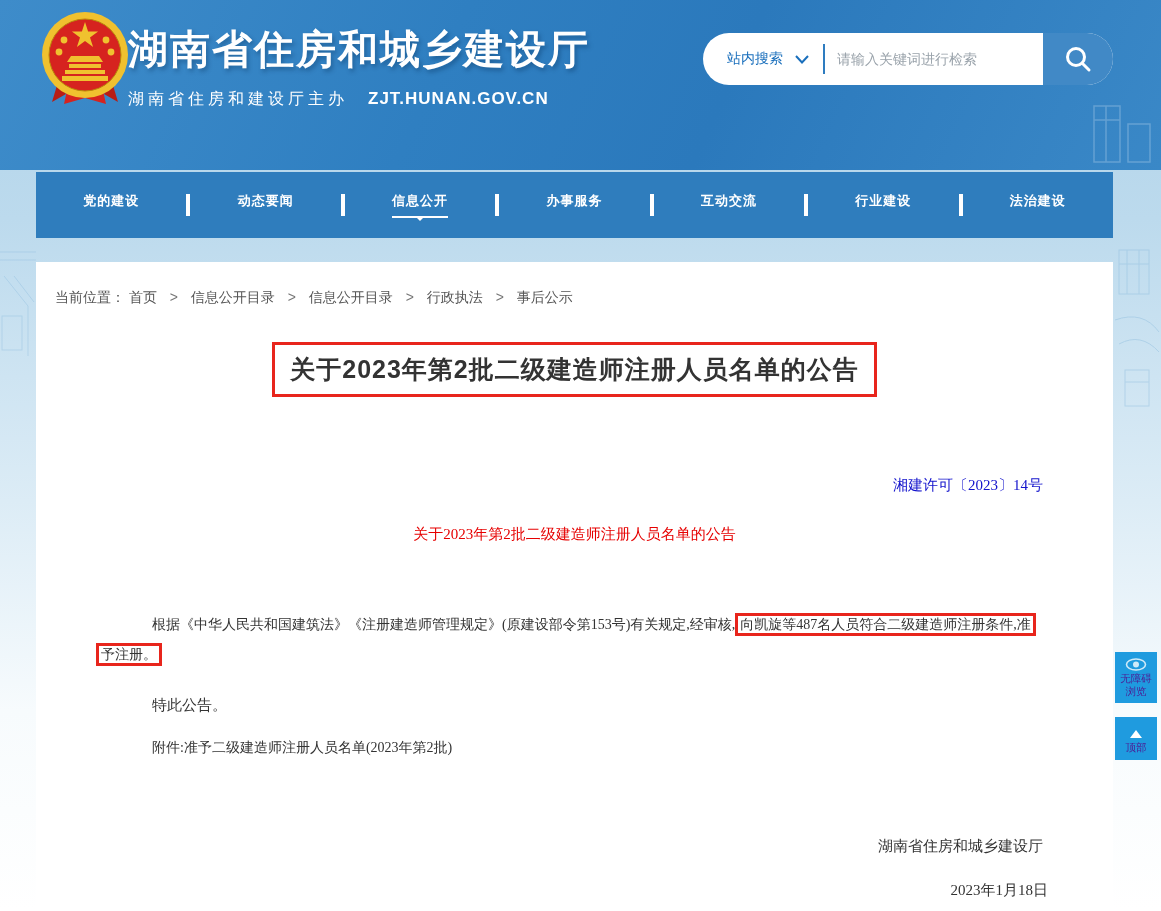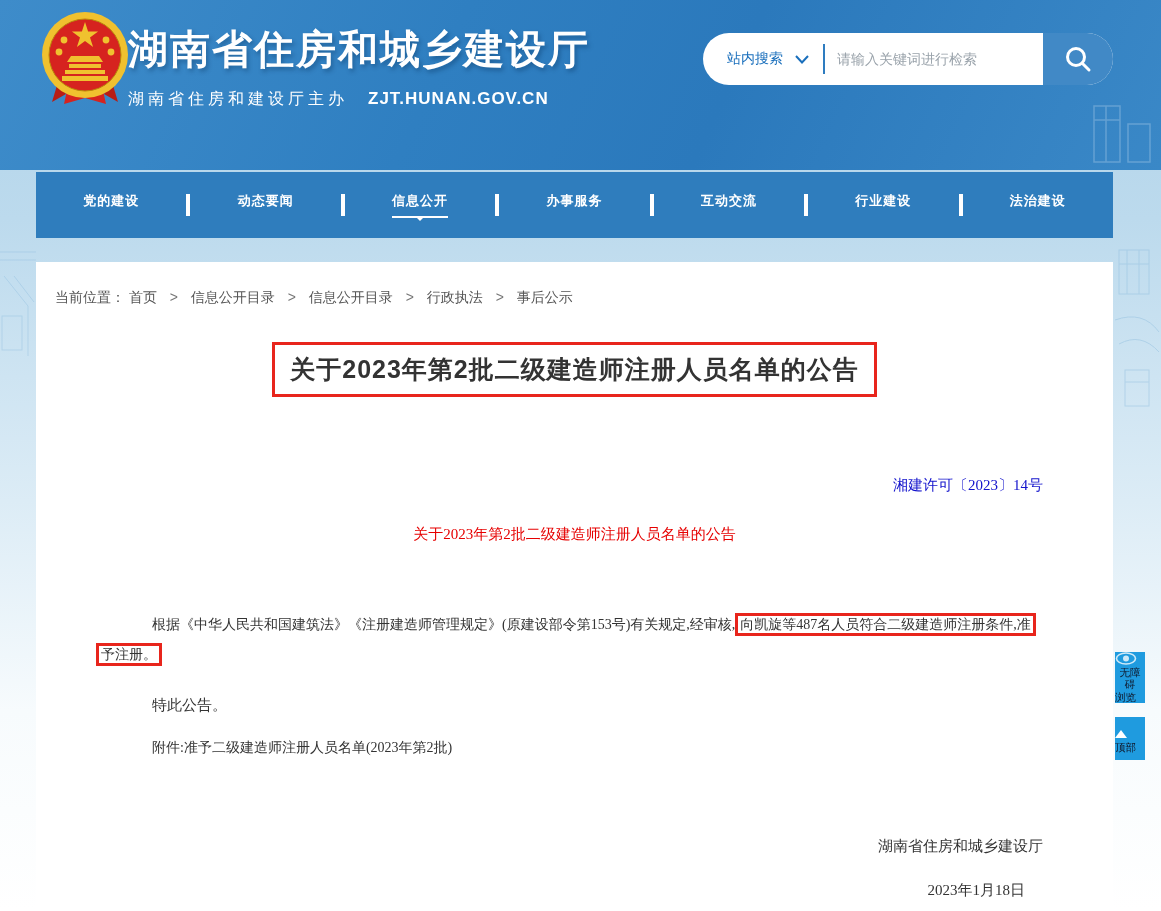--- a/index.html
+++ b/index.html
@@ -77,9 +77,9 @@
   .sign-date { position:absolute; right:88px; top:619px; font-size:15px; color:#333; }
 
   
-  .float-btn { position:absolute; left:1115px; width:30px; border:none; cursor:pointer;
-               background:#1f9bdf; color:#0f172a; display:flex; flex-direction:column;
-               align-items:flex-start; justify-content:center; font-family:inherit; }
+  .float-btn { position:absolute; left:1115px; width:42px; border:none; cursor:pointer;
+               background:#1f9bdf; color:#4c1d95; display:flex; flex-direction:column;
+               align-items:center; justify-content:center; font-family:inherit; }
   .float-acc { top:652px; height:51px; gap:1px; }
   .float-top { top:717px; height:43px; gap:2px; }
   .float-btn .lbl { font-size:10.5px; line-height:12px; }

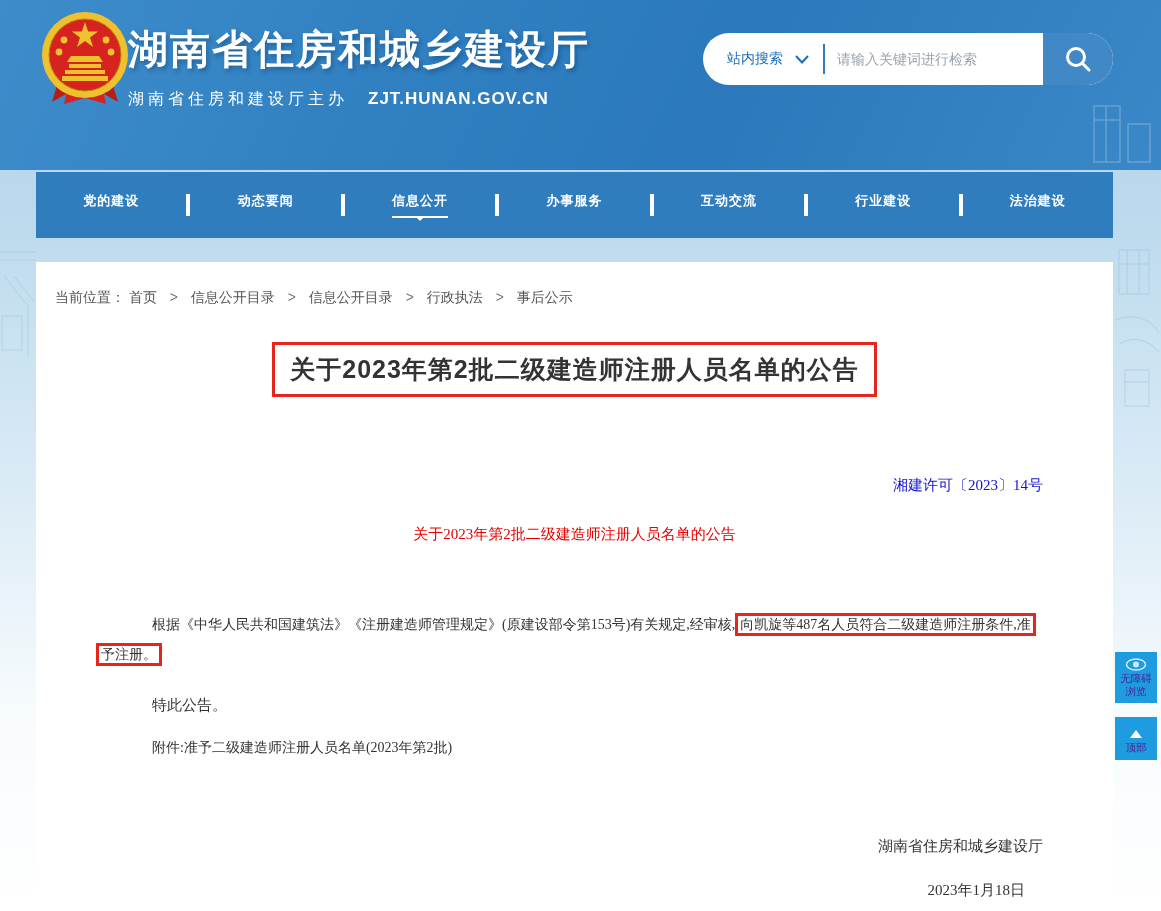--- a/index.html
+++ b/index.html
@@ -74,7 +74,7 @@
   .closing { position:absolute; left:116px; top:434px; font-size:15px; color:#333; }
   .attachment { position:absolute; left:116px; top:477px; font-size:14px; color:#333; cursor:pointer; }
   .signature { position:absolute; right:70px; top:575px; font-size:15px; color:#333; }
-  .sign-date { position:absolute; right:88px; top:619px; font-size:15px; color:#333; }
+  .sign-date { position:absolute; right:65px; top:619px; font-size:15px; color:#333; }
 
   
   .float-btn { position:absolute; left:1115px; width:42px; border:none; cursor:pointer;

